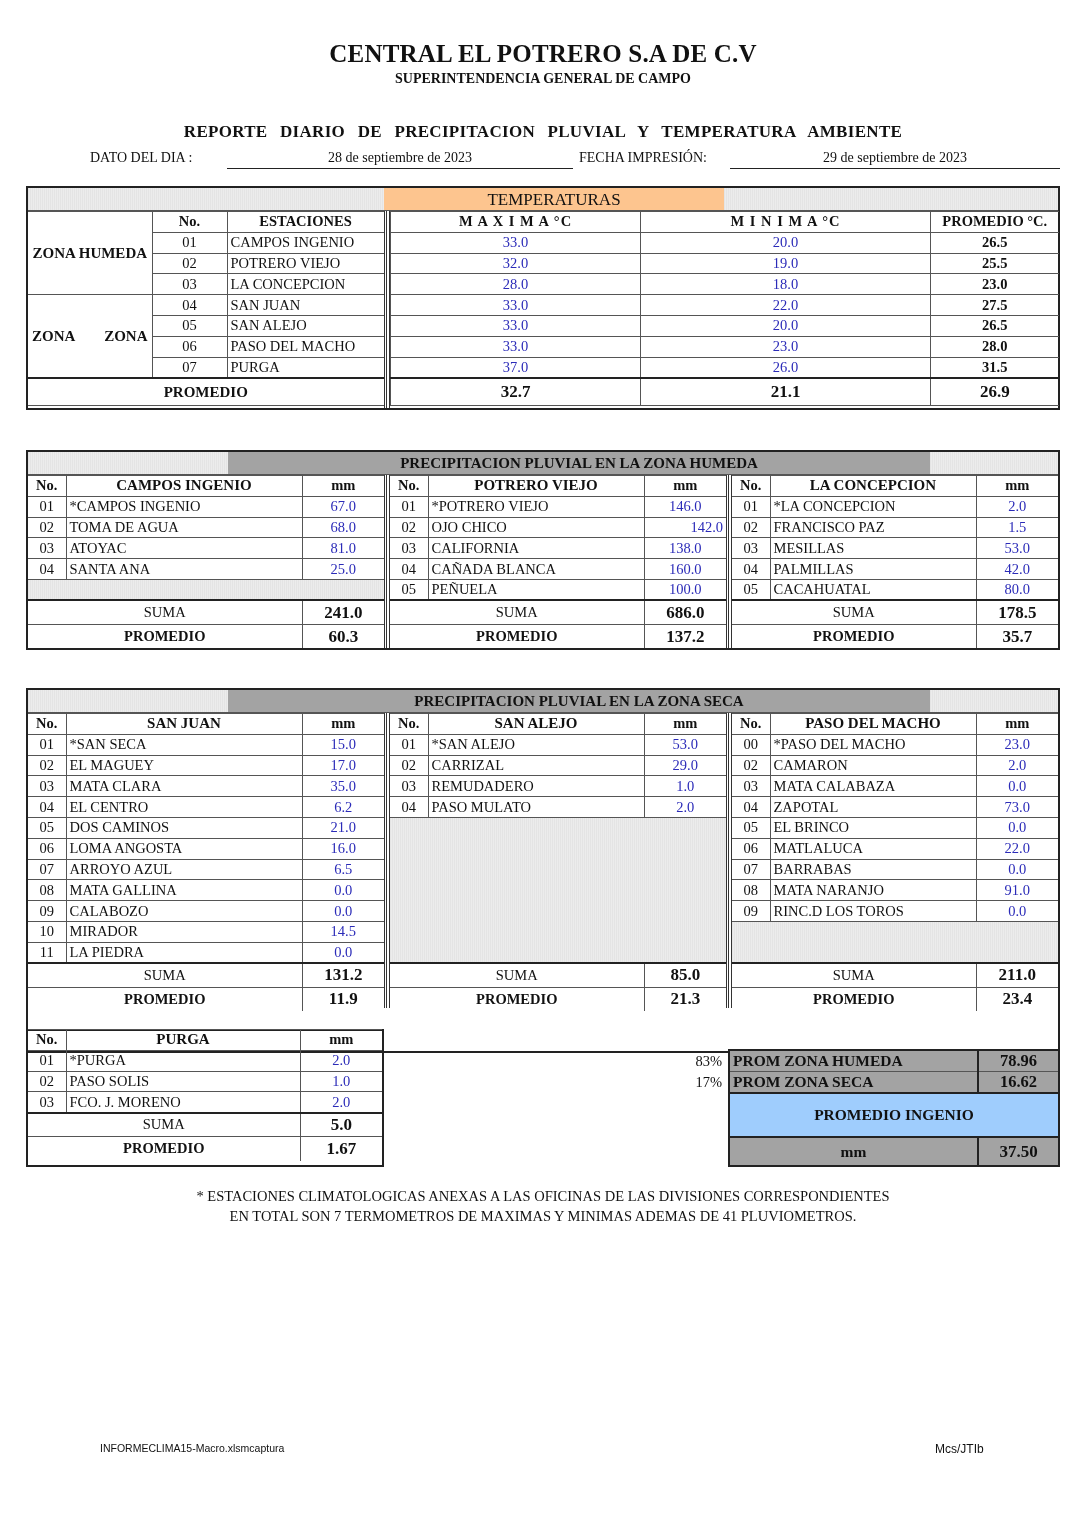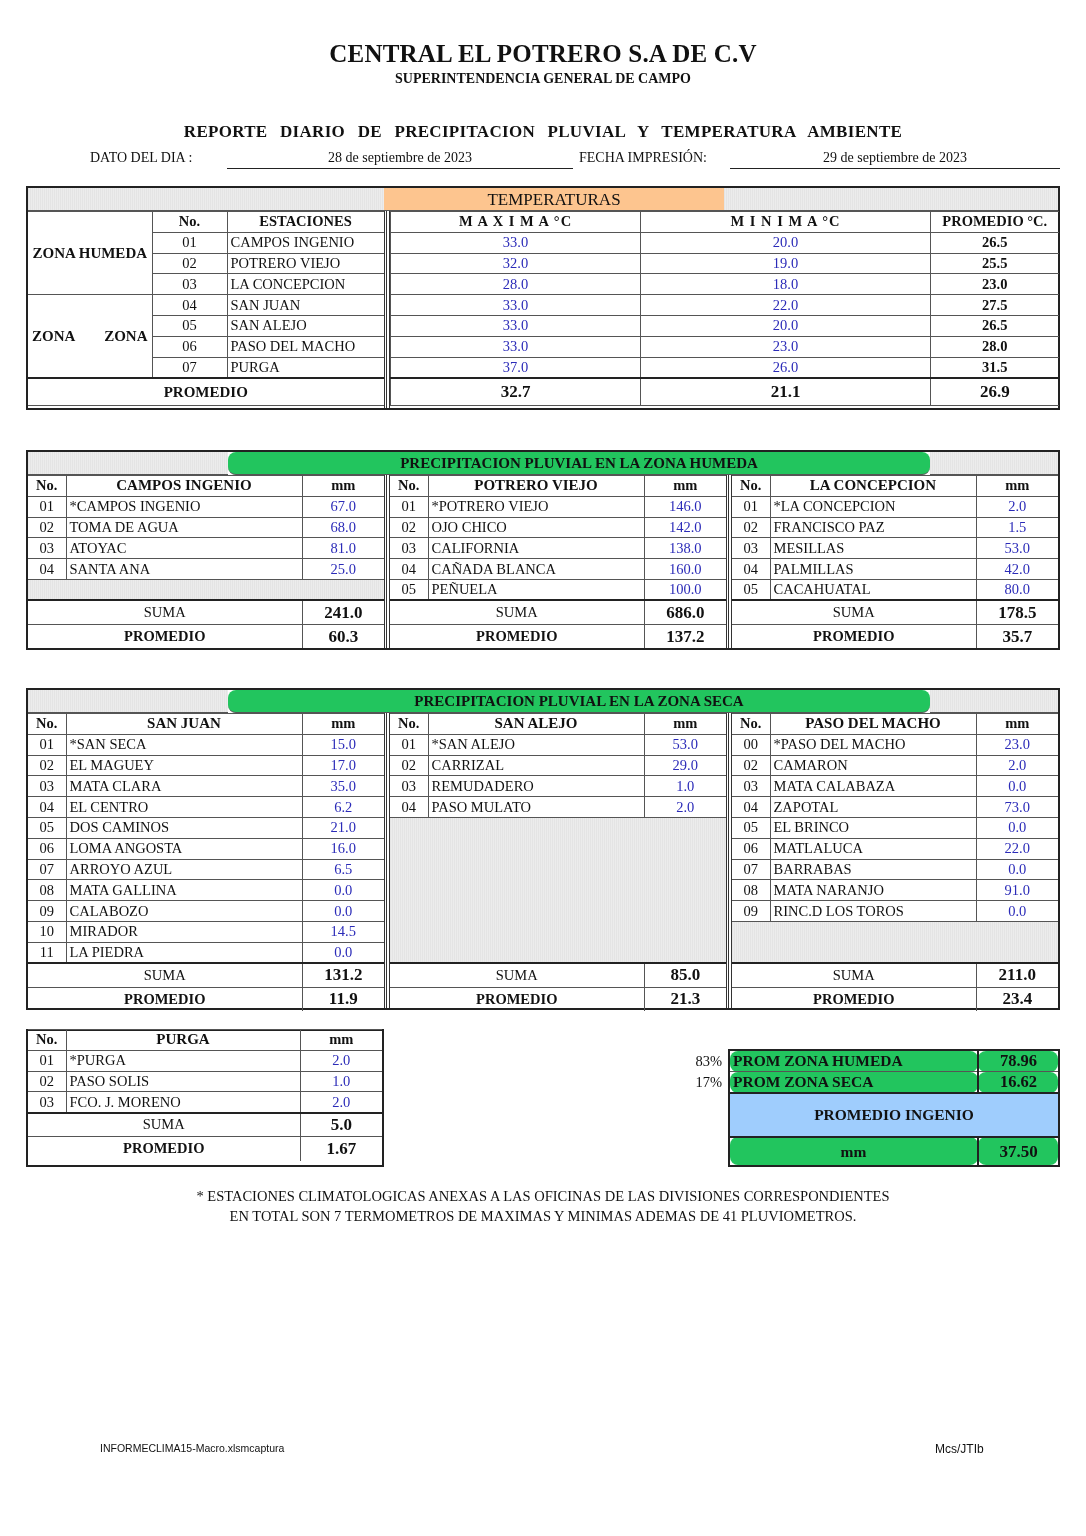--- a/index.html
+++ b/index.html
@@ -20,7 +20,7 @@
   .blue { color: #2b2bb8; }
   .gray { background: repeating-linear-gradient(90deg, #e4e4e4 0 1px, #ececec 1px 2px); }
   .orange { background: #fdc58f; }
-  .cyan { background: #22c55e; border-radius: 8px; }
+  .cyan { background: #a3a3a3; }
   .lblue { background: #9fcdfd; }
 
   .box { position: absolute; border: 2px solid #222; }

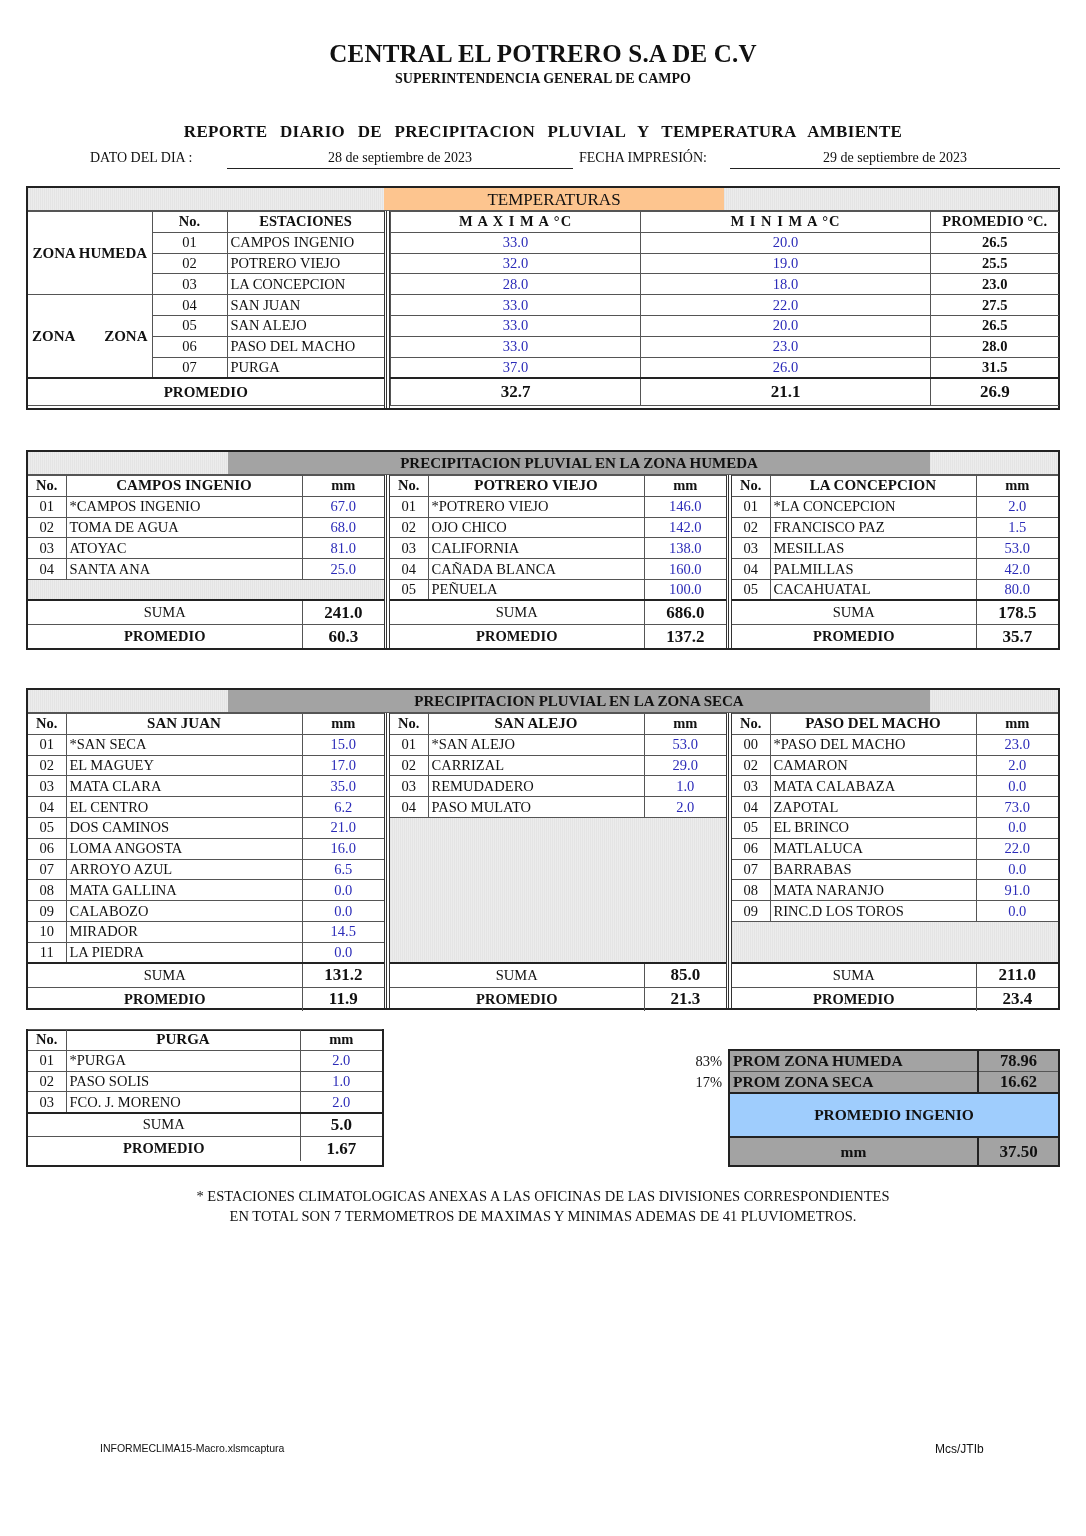--- a/index.html
+++ b/index.html
@@ -227,7 +227,7 @@
             <tr>
               <td class="c" style="border-left:none;">02</td>
               <td>OJO CHICO</td>
-              <td class="c blue" style="border-right:none;">142.0</td>
+              <td class="c blue" style="border-right:none;text-align:right;">142.0</td>
             </tr>
             <tr>
               <td class="c" style="border-left:none;">03</td>

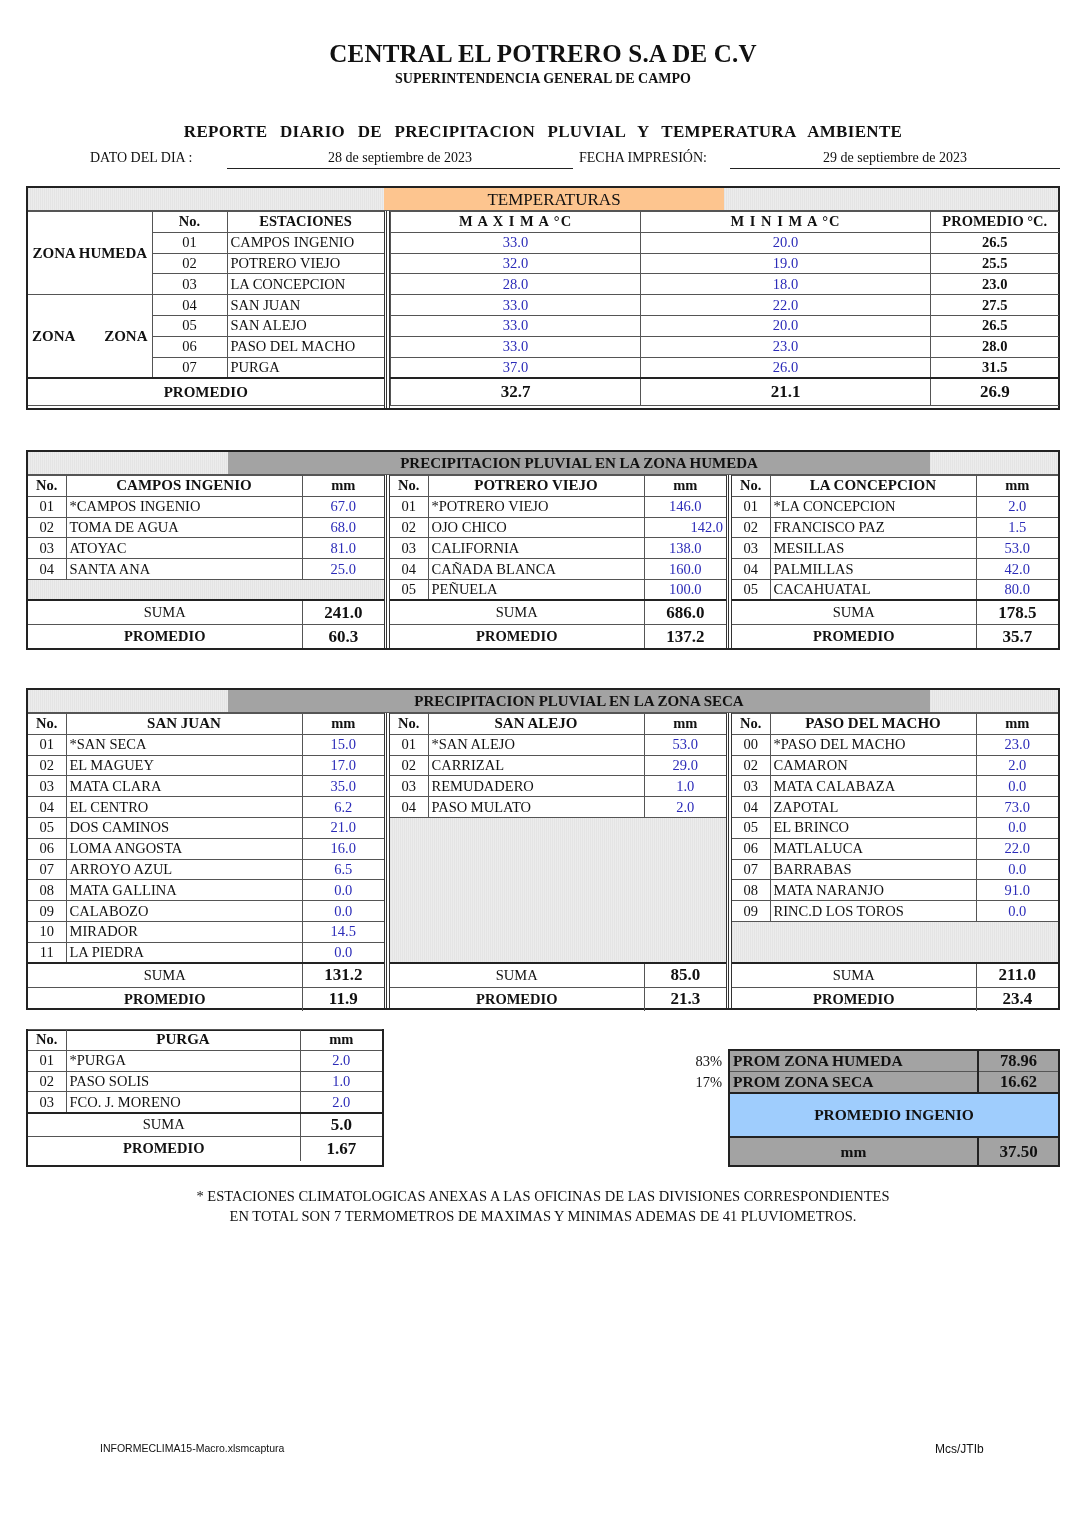--- a/index.html
+++ b/index.html
@@ -309,7 +309,7 @@
     </div>
 </div>
 
-<div class="box" style="left:26px;top:688px;width:1034px;height:322px;">
+<div class="box" style="left:26px;top:688px;width:1034px;height:365px;">
   <div class="abs gray" style="left:0;top:0;width:200px;height:23px;border-bottom:1px solid #555;"></div>
   <div class="abs cyan c b" style="left:200px;top:0;width:702px;height:23px;line-height:23px;font-size:15px;border-bottom:1px solid #555;">PRECIPITACION  PLUVIAL  EN  LA  ZONA  SECA</div>
   <div class="abs gray" style="left:902px;top:0;width:128px;height:23px;border-bottom:1px solid #555;"></div>

